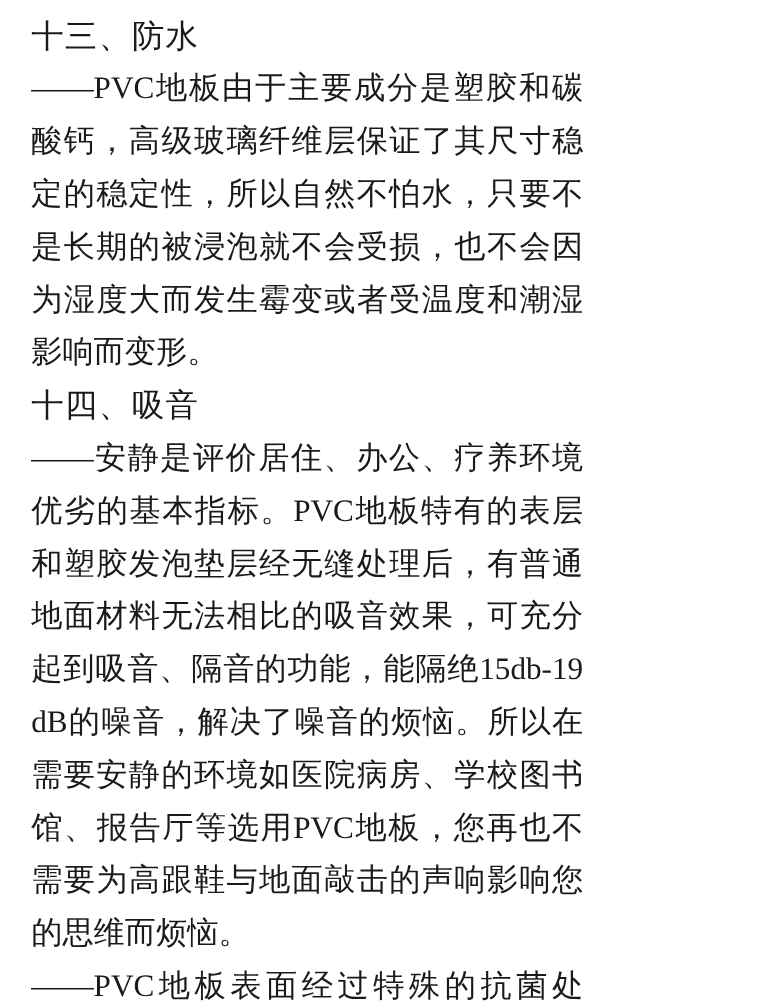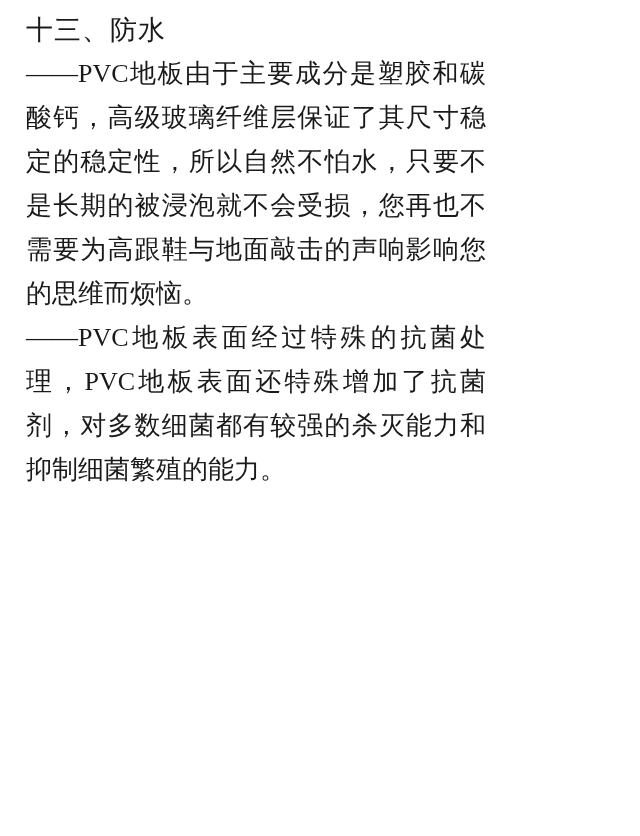--- a/index.html
+++ b/index.html
@@ -52,7 +52,7 @@
 
   <div class="section">
     <div class="heading">十三、防水</div>
-    <div class="para lead">――PVC地板由于主要成分是塑胶和碳酸钙，高级玻璃纤维层保证了其尺寸稳定的稳定性，所以自然不怕水，只要不是长期的被浸泡就不会受损，您再也不需要为高跟鞋与地面敲击的声响影响您的思维而烦恼。</div>
+    <div class="para lead">――PVC地板由于主要成分是塑胶和碳酸钙，高级玻璃纤维层保证了其尺寸稳定的稳定性，所以自然不怕水，只要不是长期的被浸泡就不会受损，也不会因为湿度大而发生霉变或者受温度和潮湿影响而变形。</div>
   </div>
 
   <div class="section">

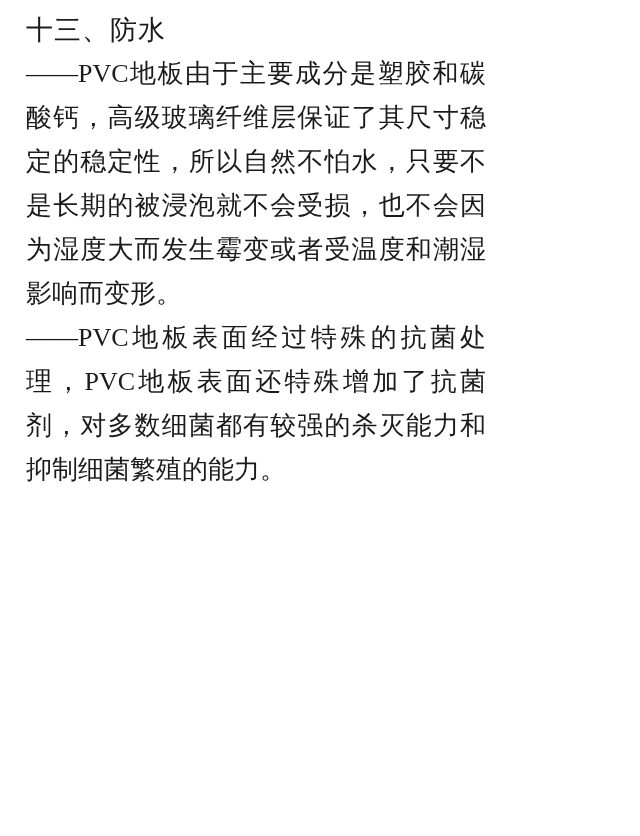--- a/index.html
+++ b/index.html
@@ -56,6 +56,7 @@
   </div>
 
   <div class="section">
+    <div class="heading">十四、吸音</div>
   </div>
 
   <div class="section">

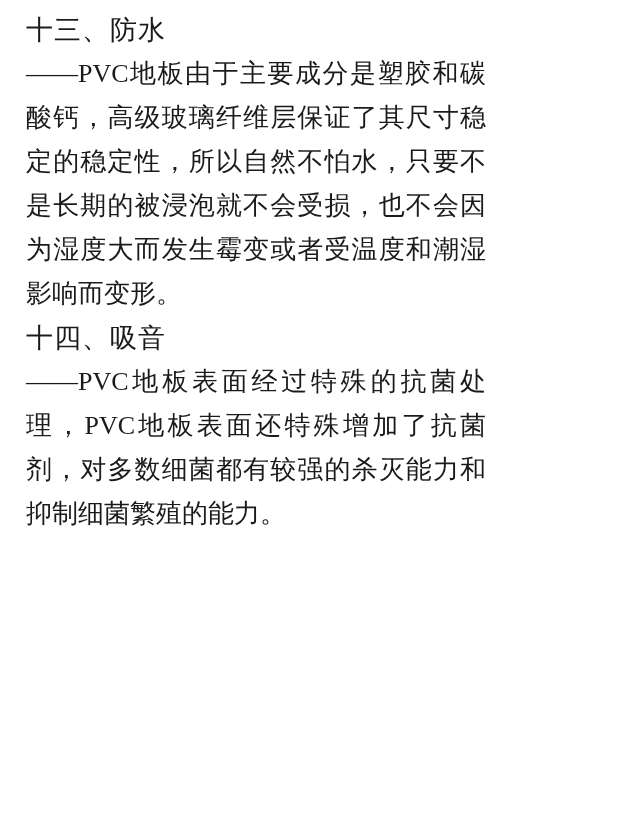--- a/index.html
+++ b/index.html
@@ -57,6 +57,7 @@
 
   <div class="section">
     <div class="heading">十四、吸音</div>
+    <div class="para lead">――安静是评价居住、办公、疗养环境优劣的基本指标。PVC地板特有的表层和塑胶发泡垫层经无缝处理后，有普通地面材料无法相比的吸音效果，可充分起到吸音、隔音的功能，能隔绝15db-19dB的噪音，解决了噪音的烦恼。所以在需要安静的环境如医院病房、学校图书馆、报告厅等选用PVC地板，您再也不需要为高跟鞋与地面敲击的声响影响您的思维而烦恼。</div>
   </div>
 
   <div class="section">

